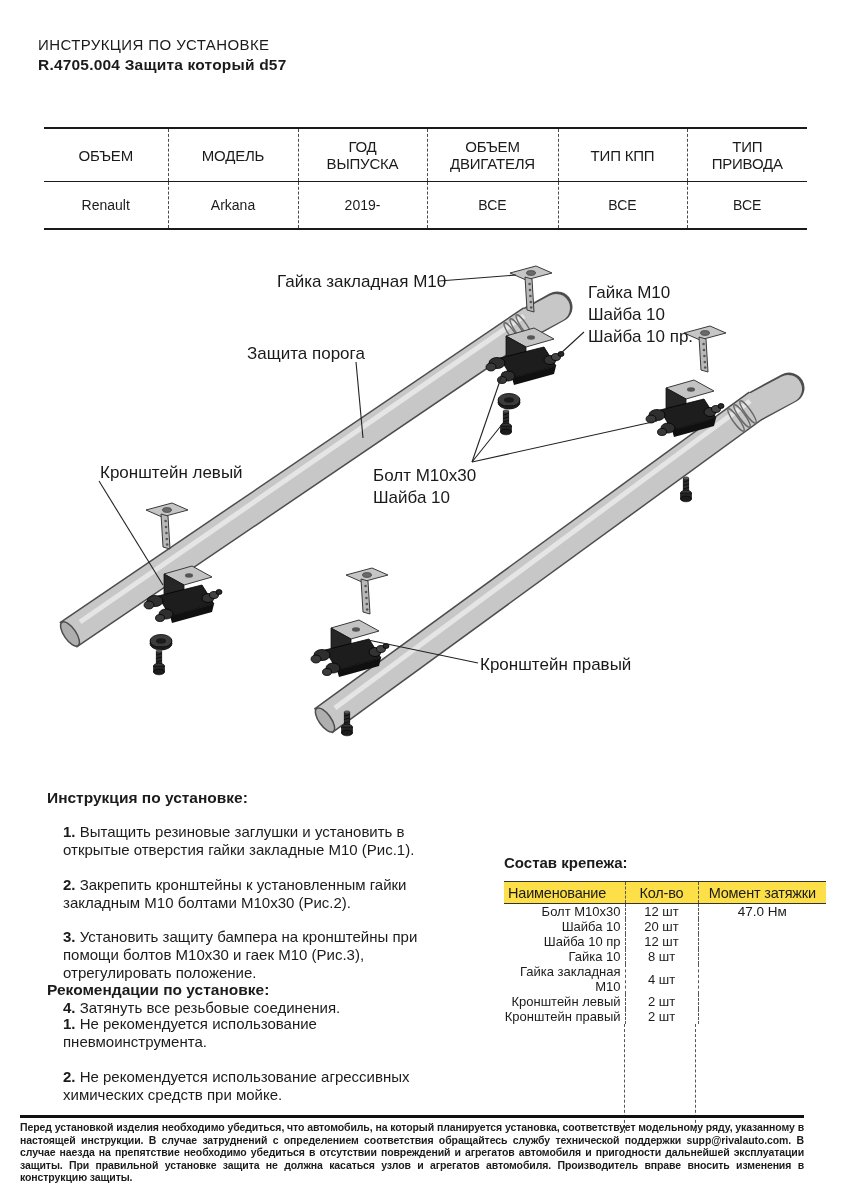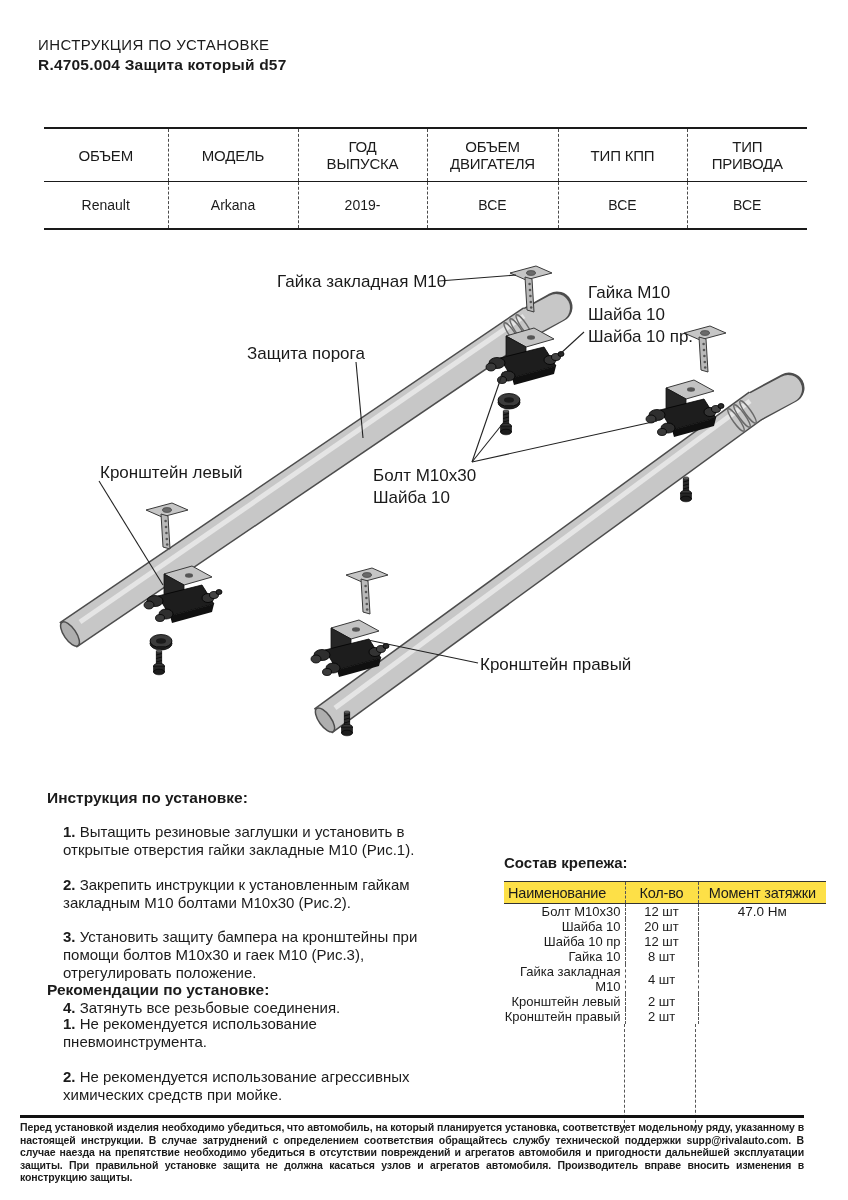--- a/index.html
+++ b/index.html
@@ -244,7 +244,7 @@
   <section class="textblock instructions">
     <h3>Инструкция по установке:</h3>
     <div class="step"><b>1.</b> <span>Вытащить резиновые заглушки и установить в открытые отверстия гайки закладные М10 (Рис.1).</span></div>
-    <div class="step"><b>2.</b> <span>Закрепить инструкции к установленным гайкам закладным М10 болтами М10х30 (Рис.2).</span></div>
+    <div class="step"><b>2.</b> <span>Закрепить кронштейны к установленным гайки закладным М10 болтами М10х30 (Рис.2).</span></div>
     <div class="step"><b>3.</b> <span>Установить защиту бампера на кронштейны при помощи болтов М10х30 и гаек М10 (Рис.3), отрегулировать положение.</span></div>
     <div class="step"><b>4.</b> <span>Затянуть все резьбовые соединения.</span></div>
   </section>

